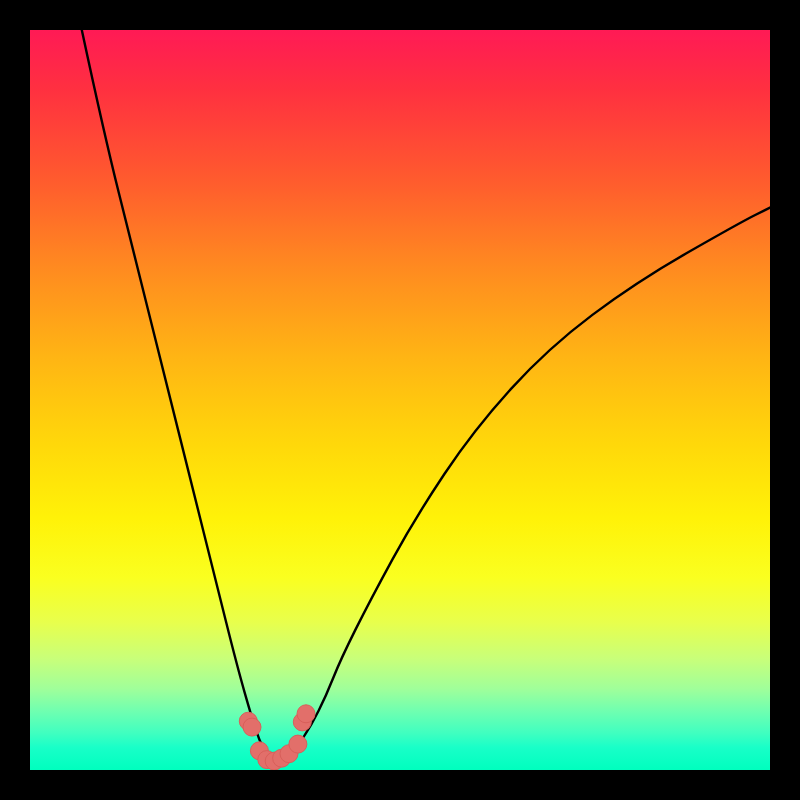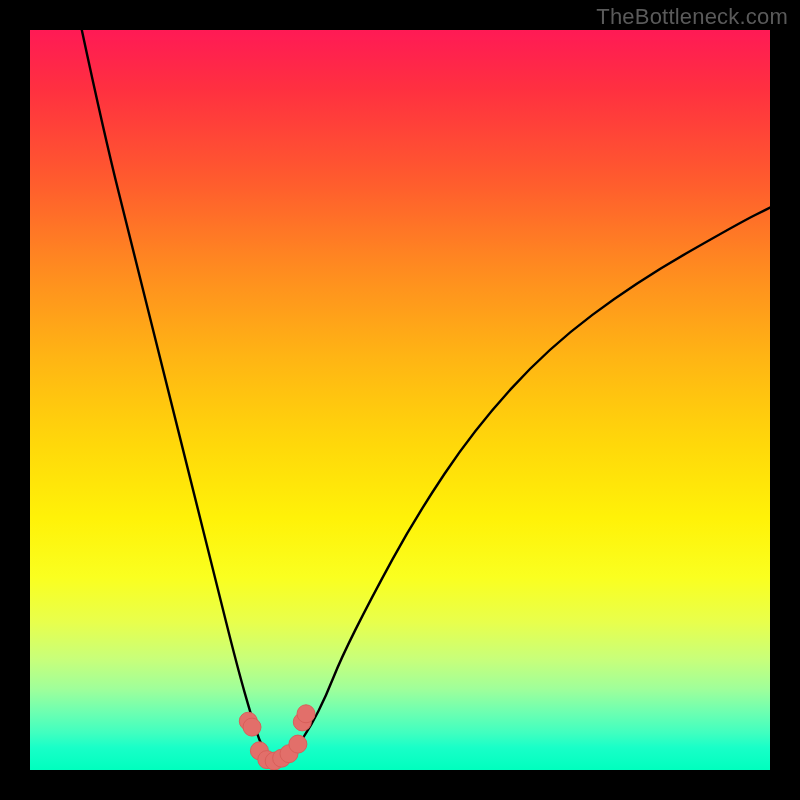--- a/index.html
+++ b/index.html
@@ -86,7 +86,6 @@
         </g>
     </svg>
   </div>
-  <div class="watermark">TheBottleneck.com</div>
 </div>
 
 </body></html>

